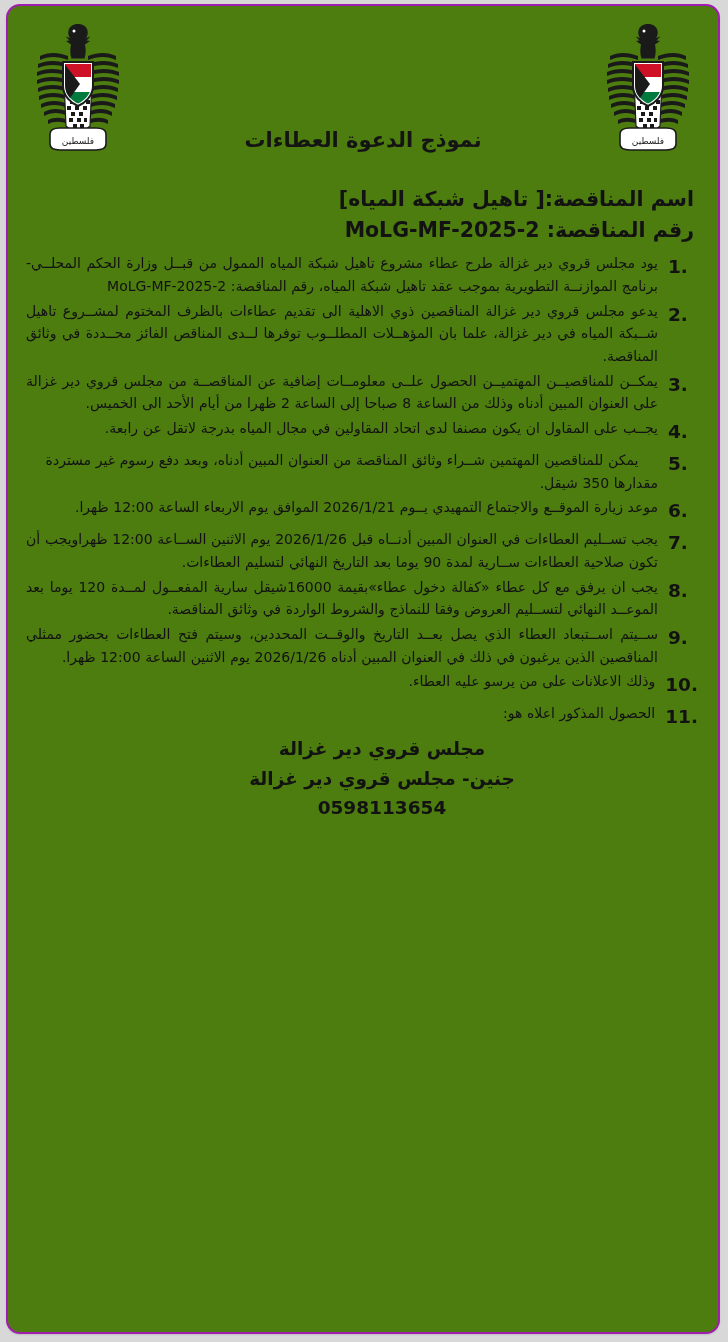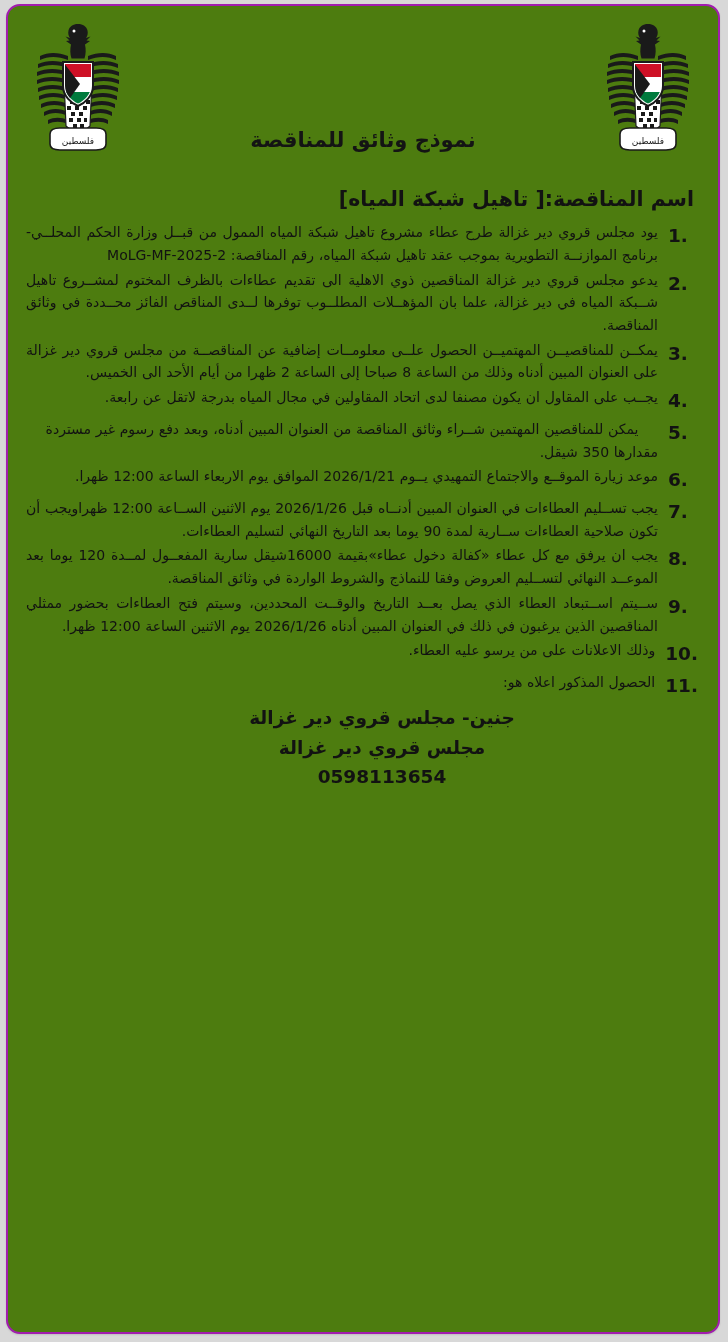--- a/index.html
+++ b/index.html
@@ -295,7 +295,7 @@
       </svg>
     </div>
 
-    <div class="doc-title">نموذج وثائق للمناقصة</div>
+    <div class="doc-title">نموذج الدعوة العطاءات</div>
   </div>
 
   <div class="headline-block">

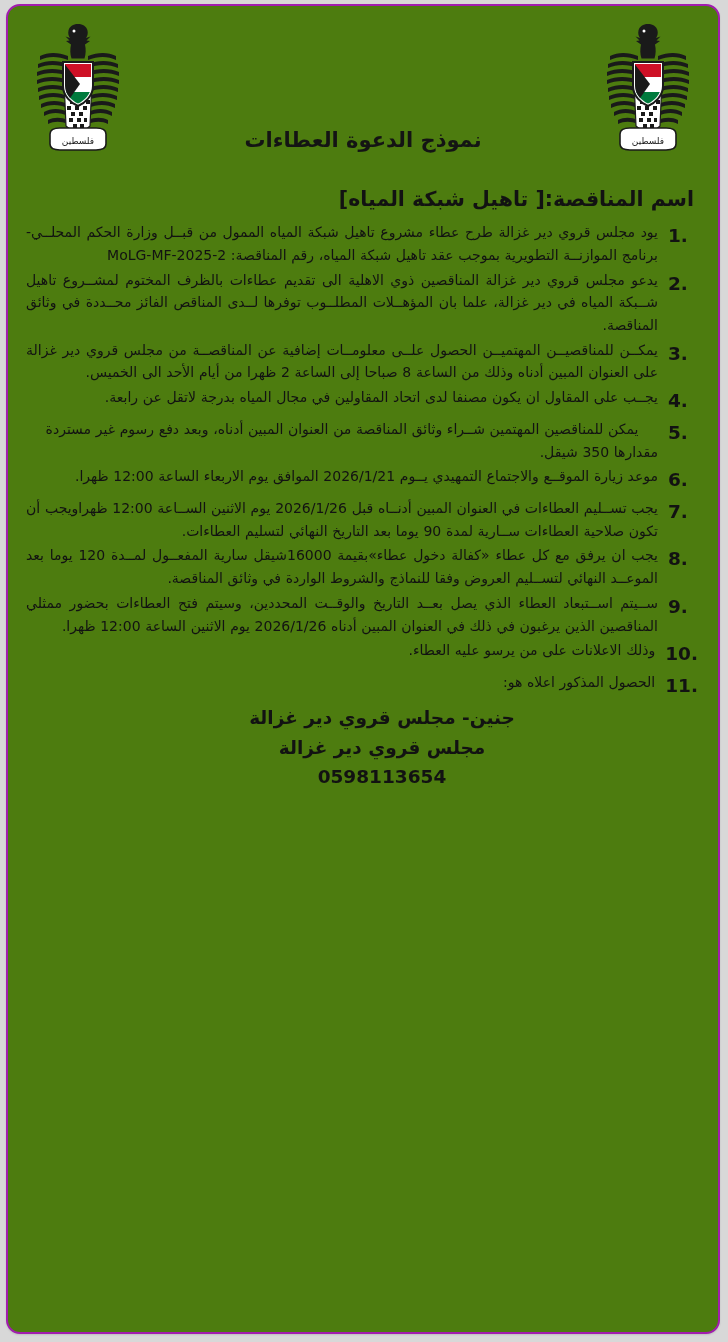--- a/index.html
+++ b/index.html
@@ -300,6 +300,7 @@
 
   <div class="headline-block">
     <div class="headline-line">اسم المناقصة:[ تاهيل شبكة المياه]</div>
+    <div class="headline-line">رقم المناقصة: MoLG-MF-2025-2</div>
   </div>
 
   <div class="clauses">

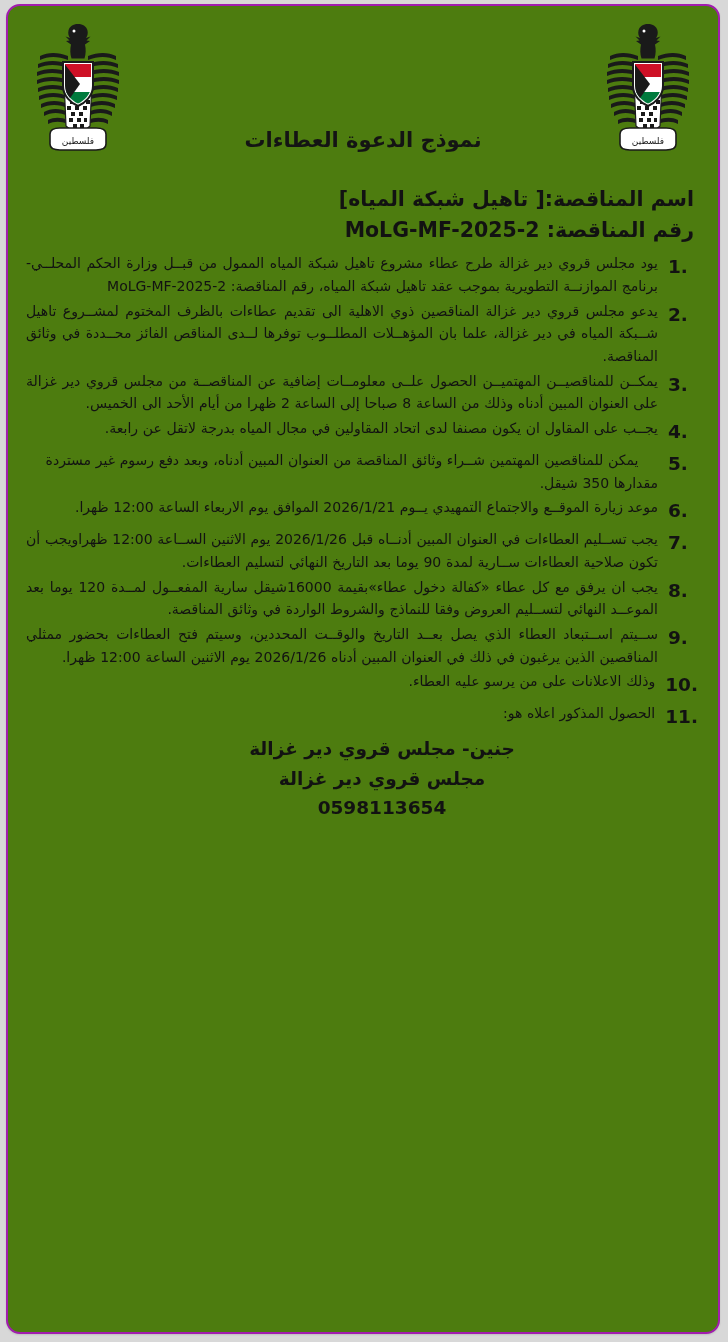--- a/index.html
+++ b/index.html
@@ -361,8 +361,8 @@
     </div>
 
     <div class="address-lines">
+      <div class="address-line">مجلس قروي دير غزالة</div>
       <div class="address-line">جنين- مجلس قروي دير غزالة</div>
-      <div class="address-line">مجلس قروي دير غزالة</div>
       <div class="address-line phone">0598113654</div>
     </div>
 

